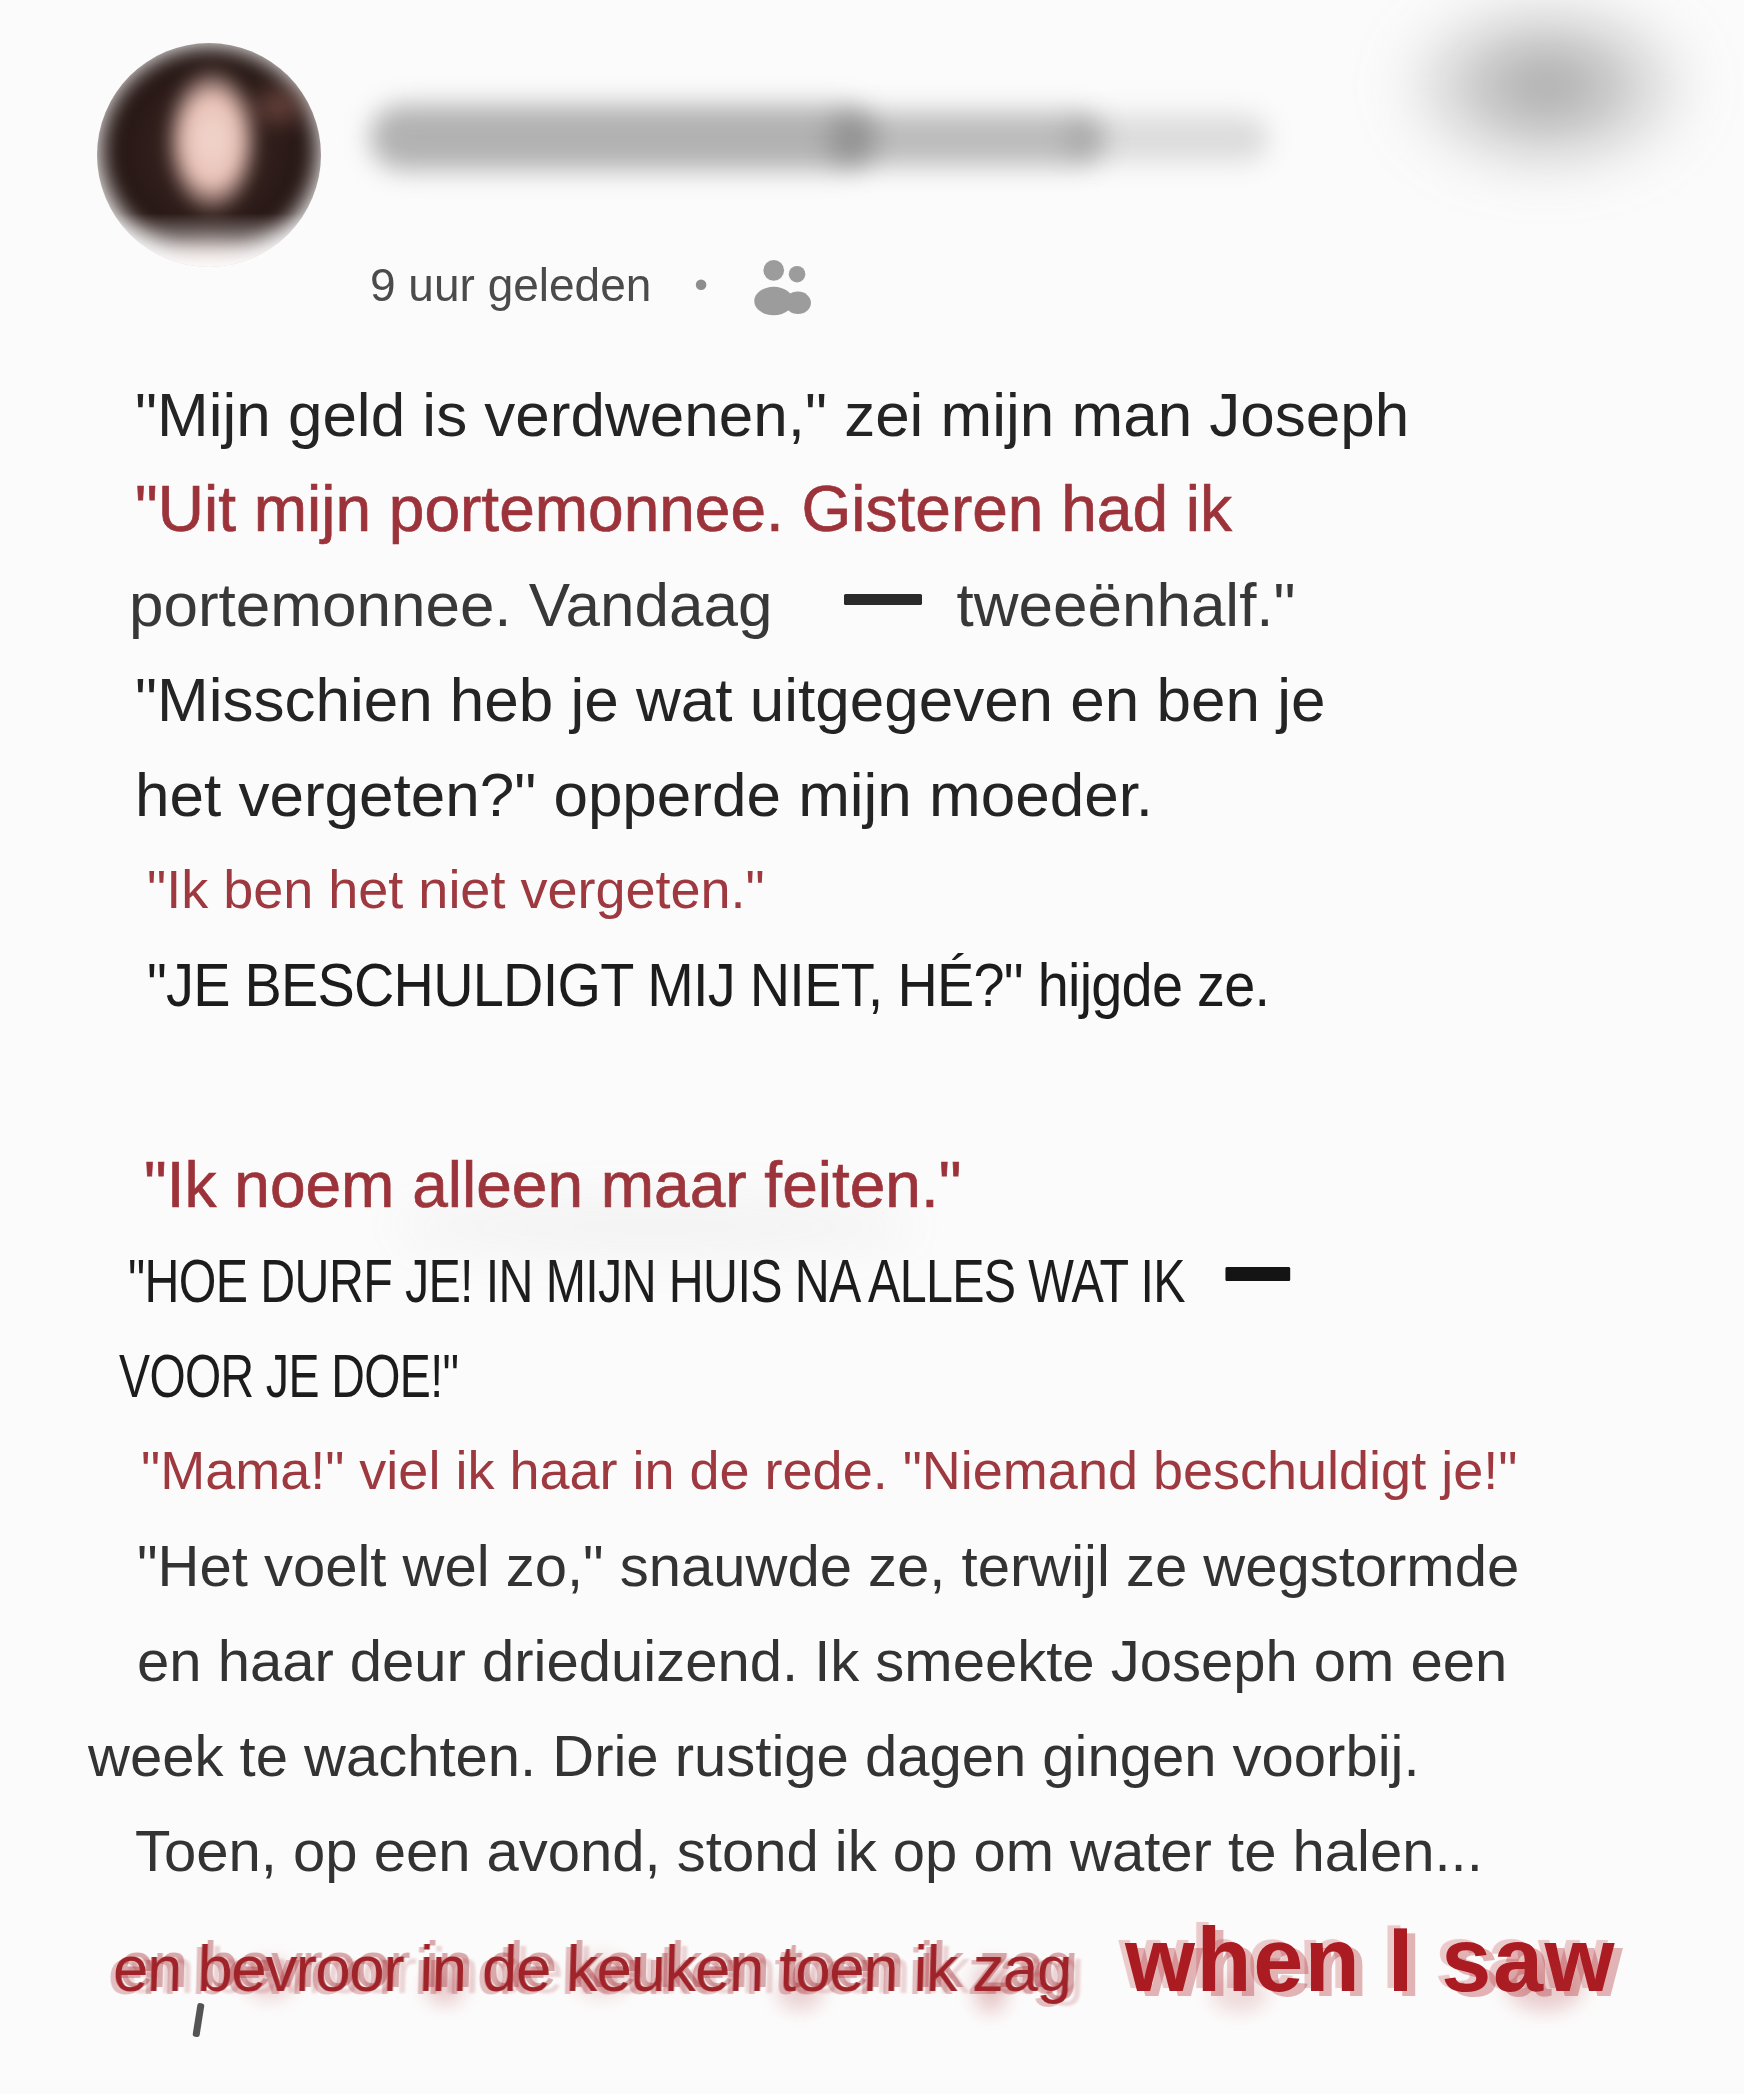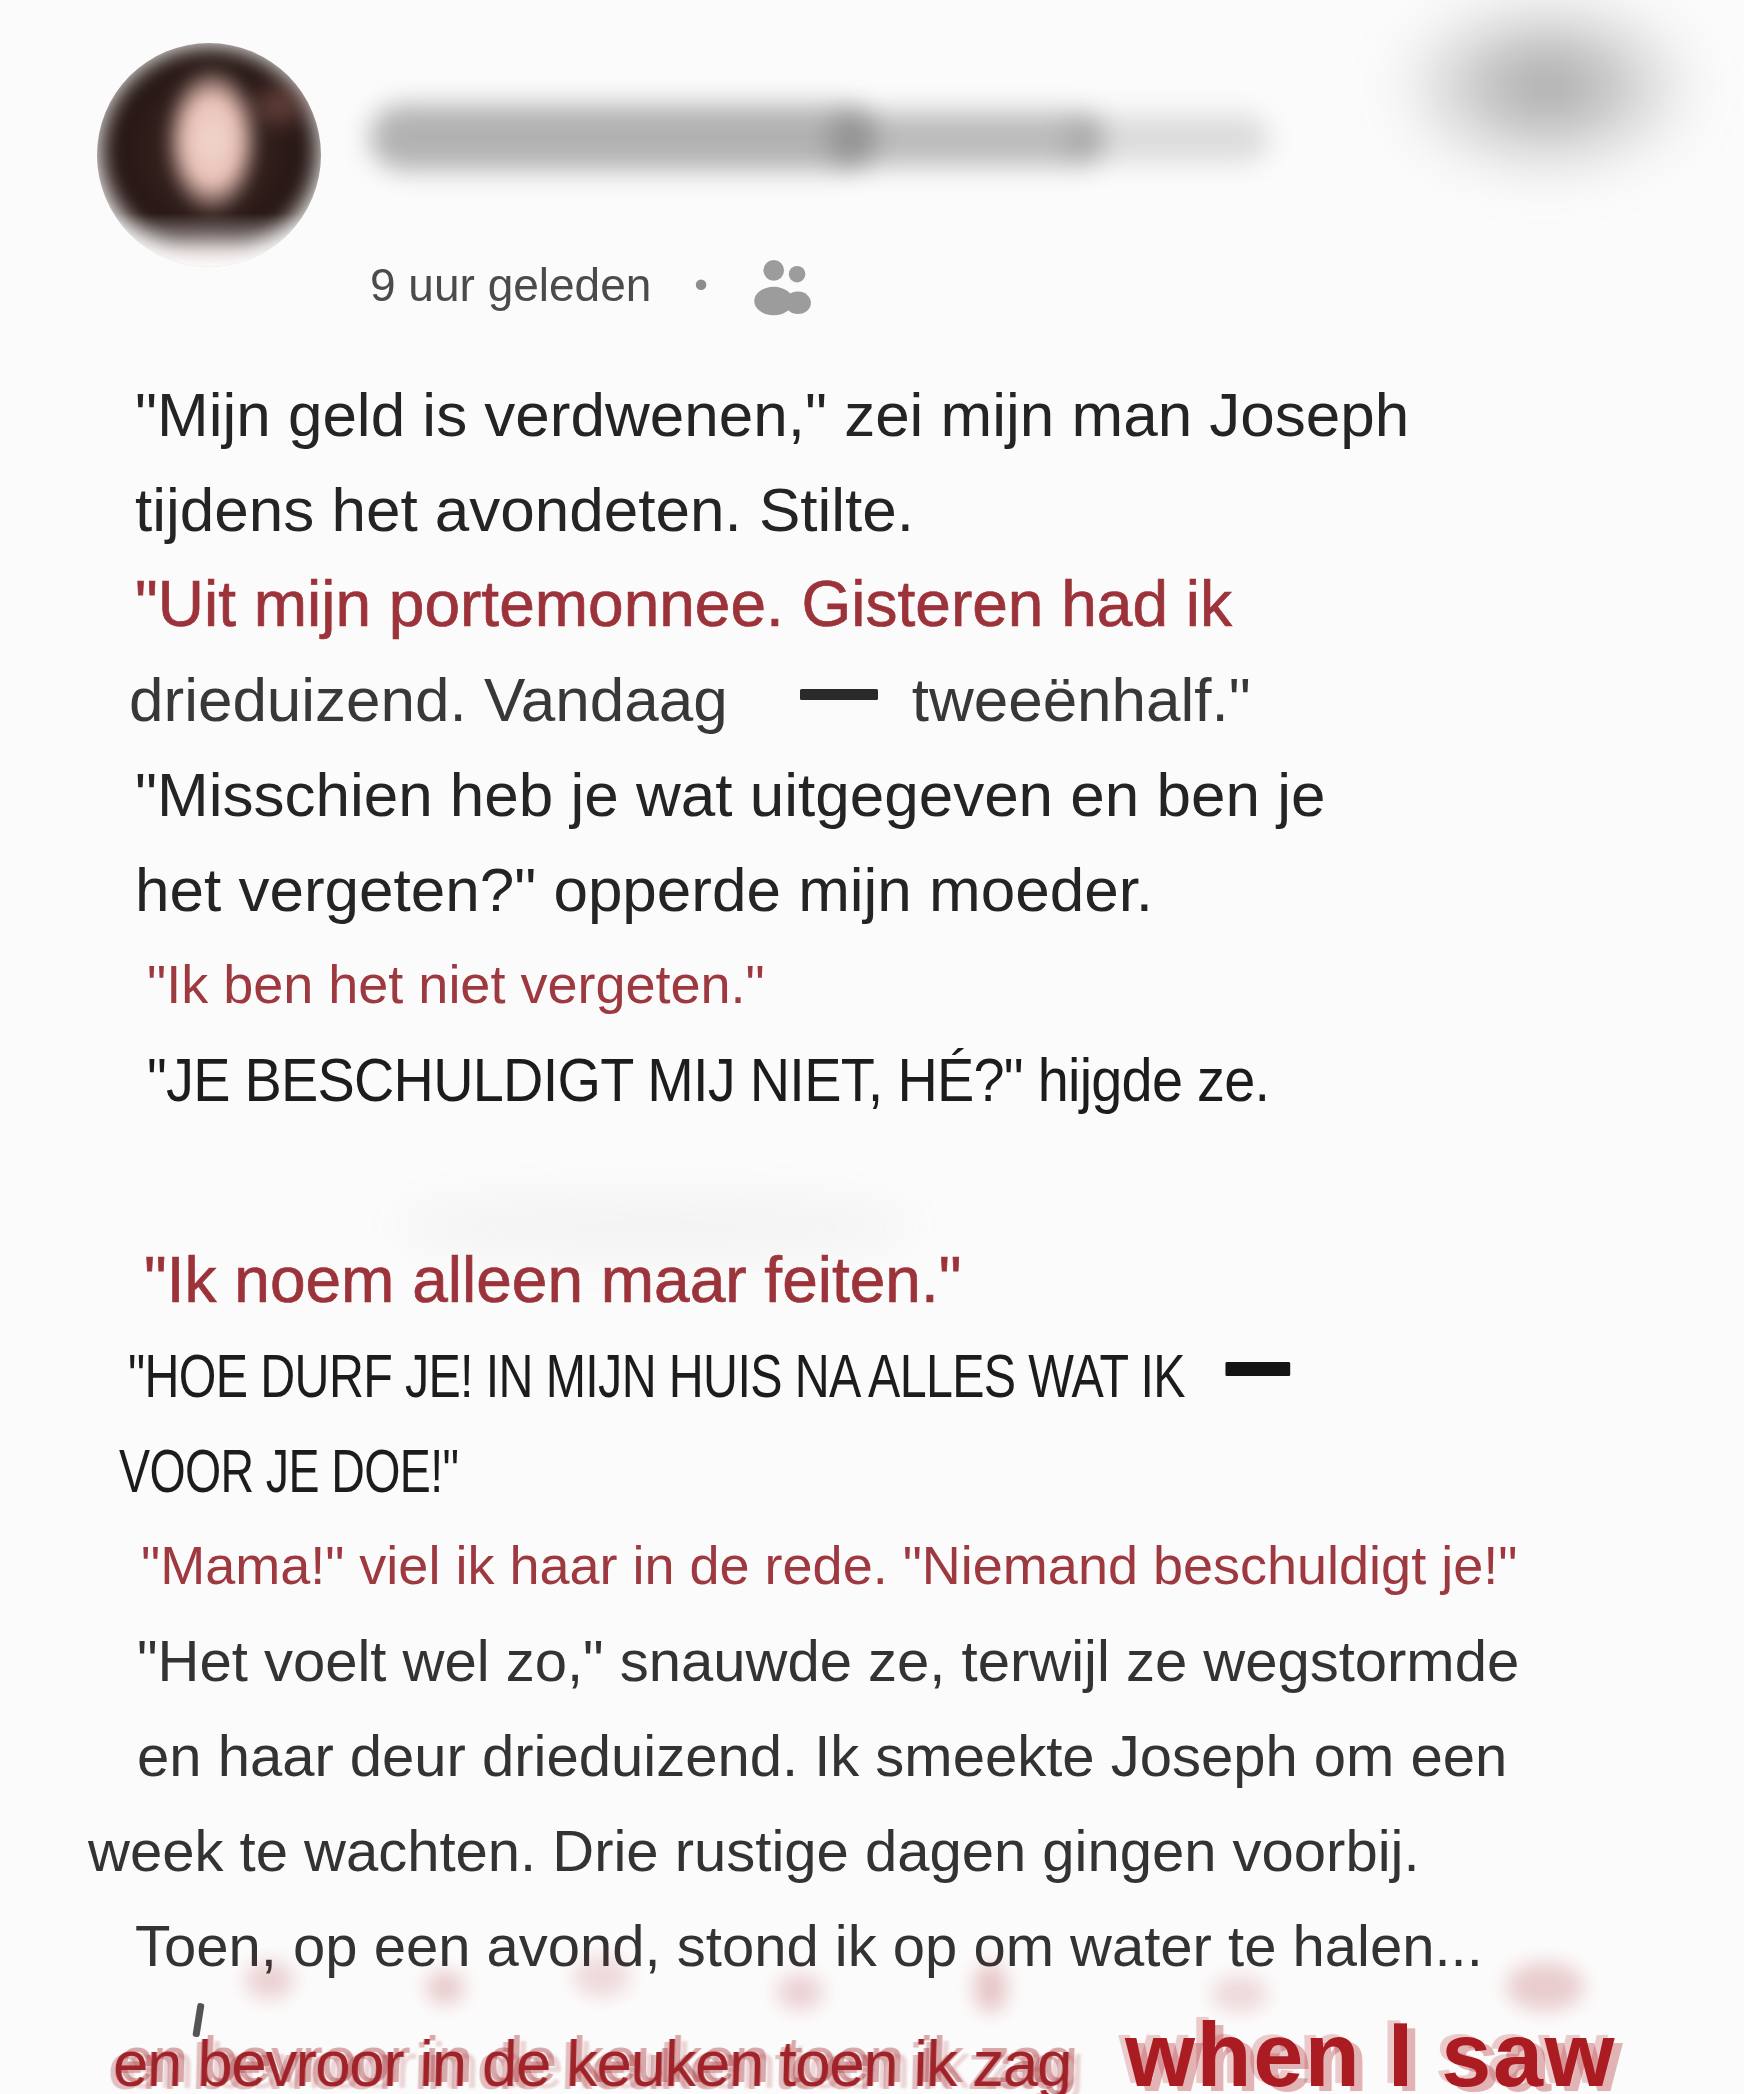--- a/index.html
+++ b/index.html
@@ -117,7 +117,6 @@
 
   <div class="story">
     <div class="line l0 dark">"Mijn geld is verdwenen," zei mijn man Joseph</div>
-    <div class="line l1 dark">tijdens het avondeten. Stilte.</div>
     <div class="line l2 redstrong">"Uit mijn portemonnee. Gisteren had ik</div>
     <div class="line l3 gray">
       <span>drieduizend. Vandaag</span><span class="dash dash-mid"></span><span>tweeënhalf."</span>

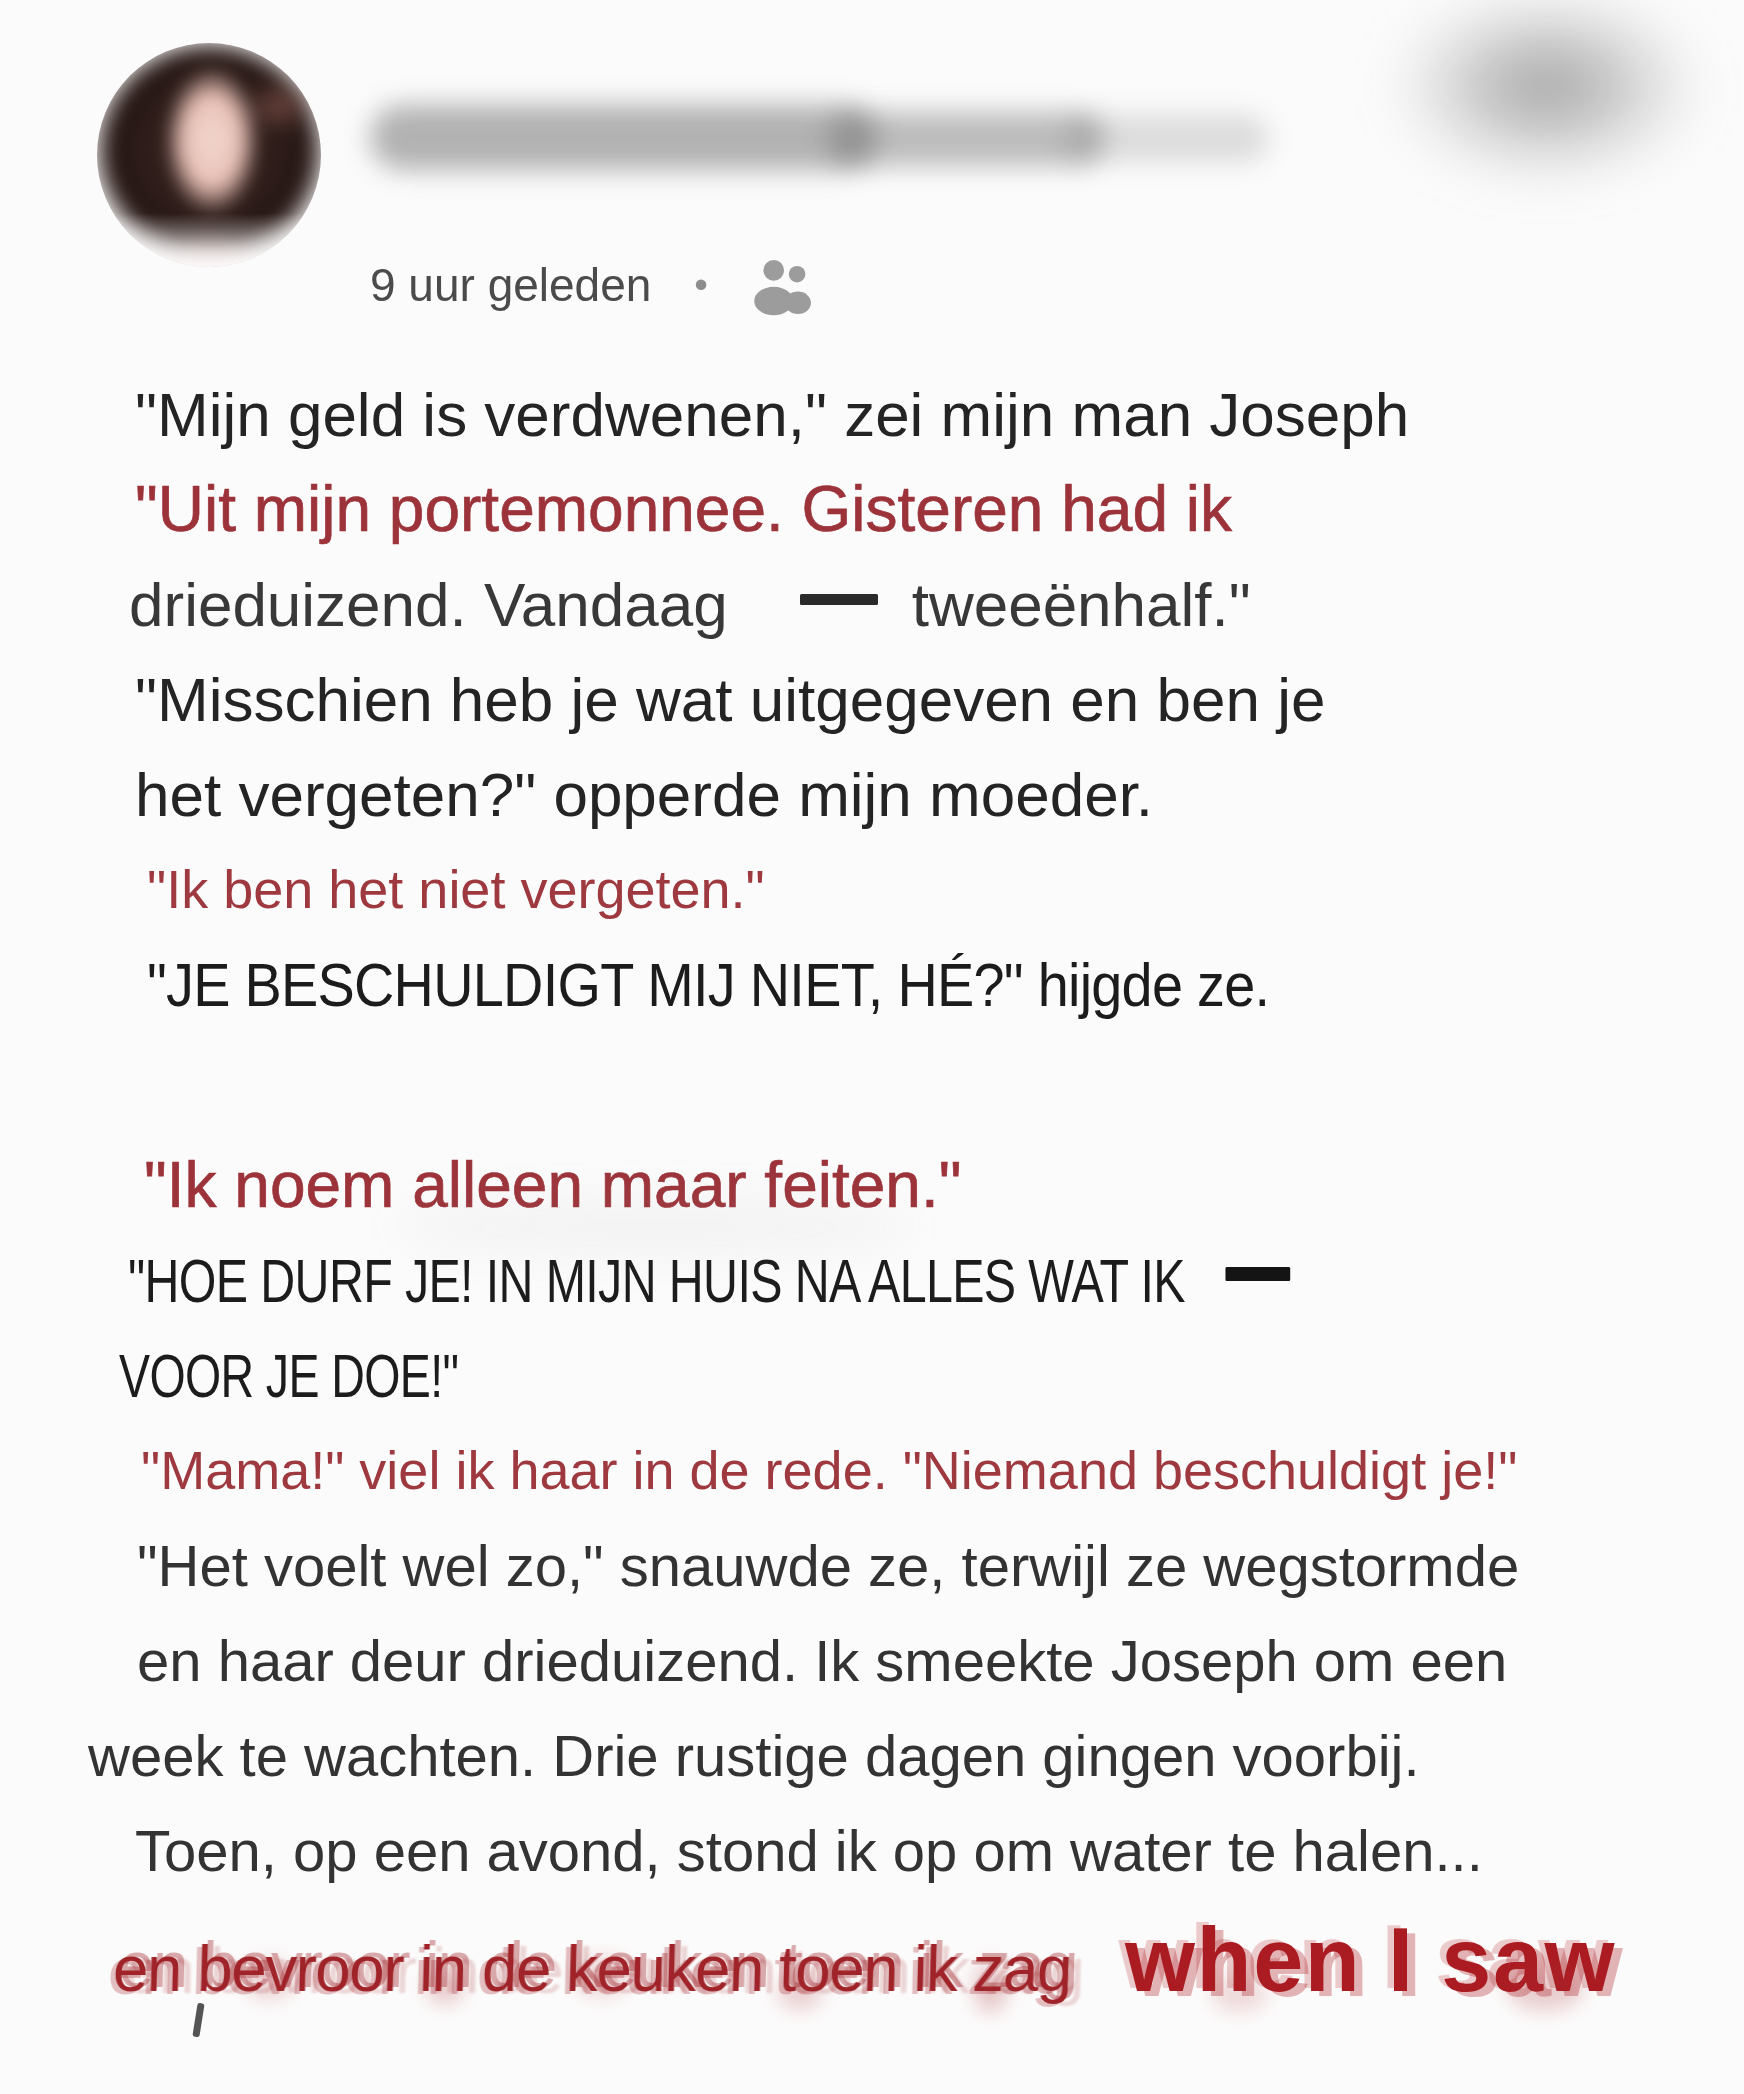--- a/index.html
+++ b/index.html
@@ -119,7 +119,7 @@
     <div class="line l0 dark">"Mijn geld is verdwenen," zei mijn man Joseph</div>
     <div class="line l2 redstrong">"Uit mijn portemonnee. Gisteren had ik</div>
     <div class="line l3 gray">
-      <span>drieduizend. Vandaag</span><span class="dash dash-mid"></span><span>tweeënhalf."</span>
+      <span>portemonnee. Vandaag</span><span class="dash dash-mid"></span><span>tweeënhalf."</span>
     </div>
     <div class="line l4 dark">"Misschien heb je wat uitgegeven en ben je</div>
     <div class="line l5 dark">het vergeten?" opperde mijn moeder.</div>

